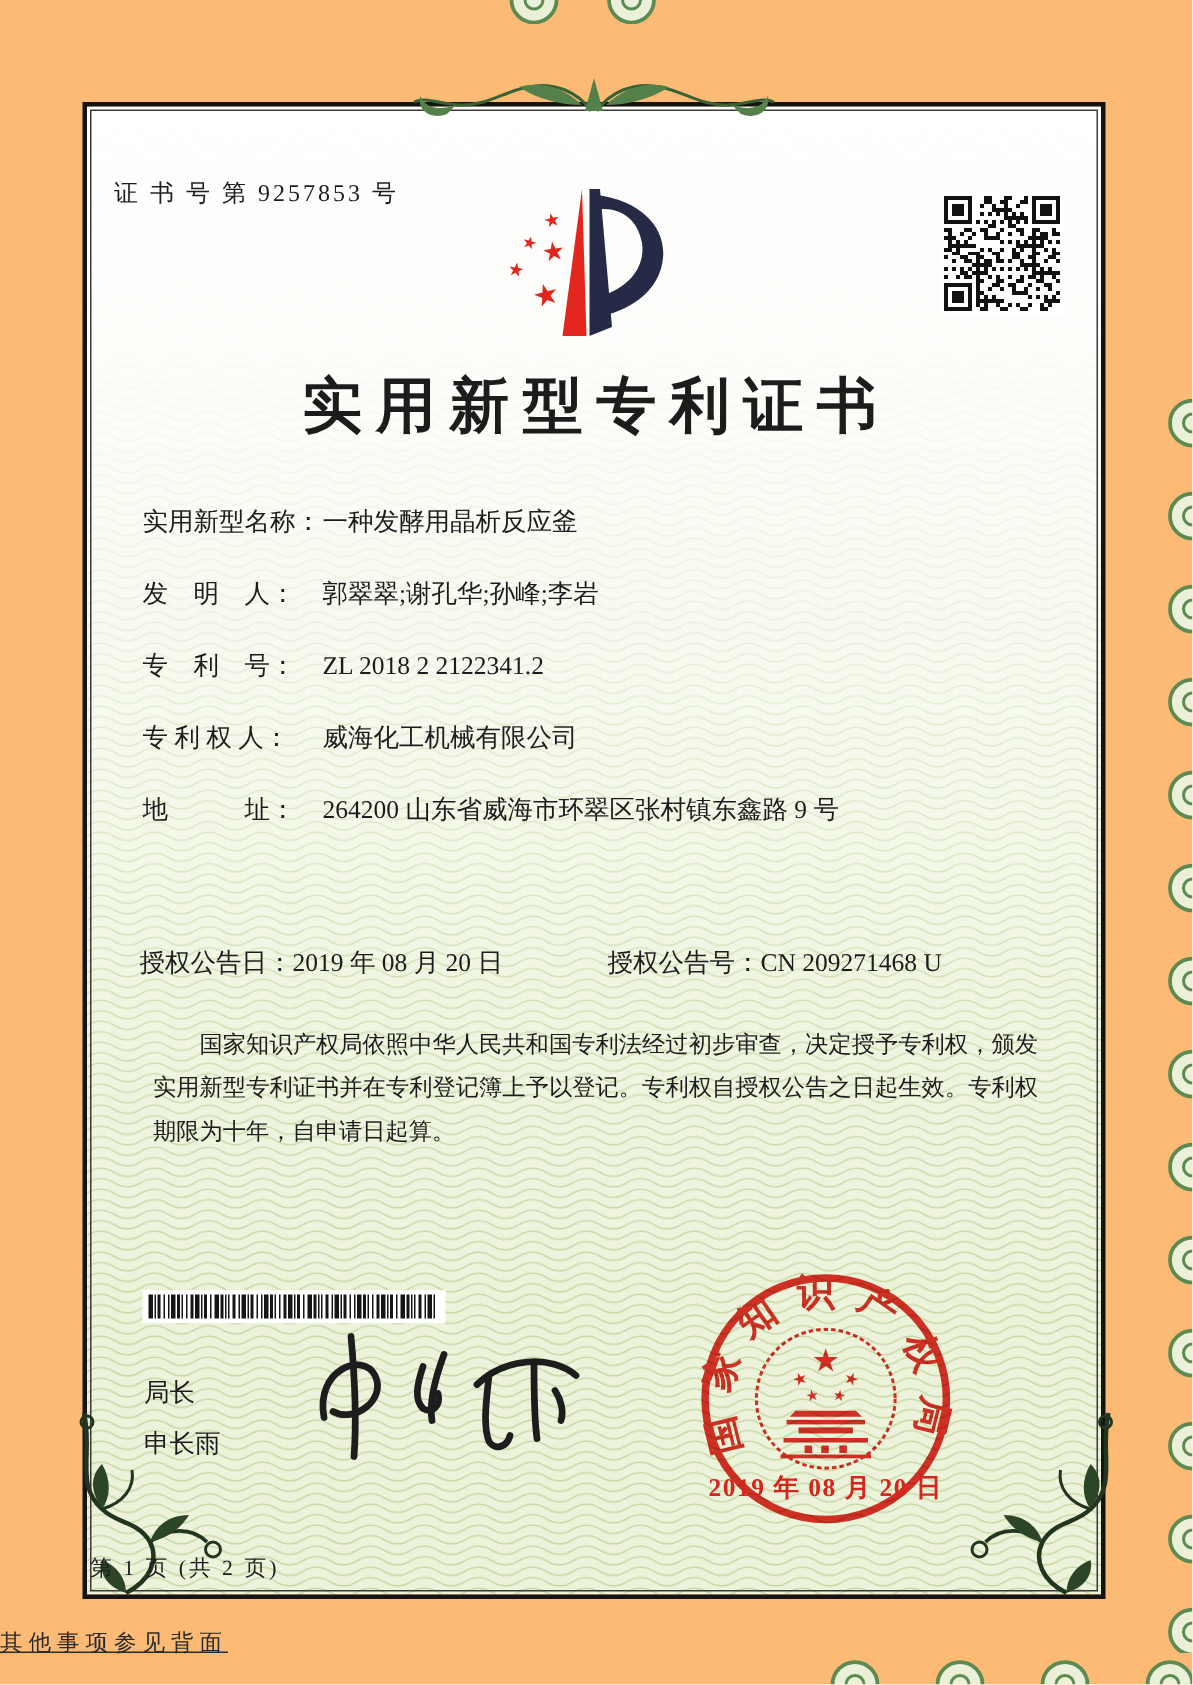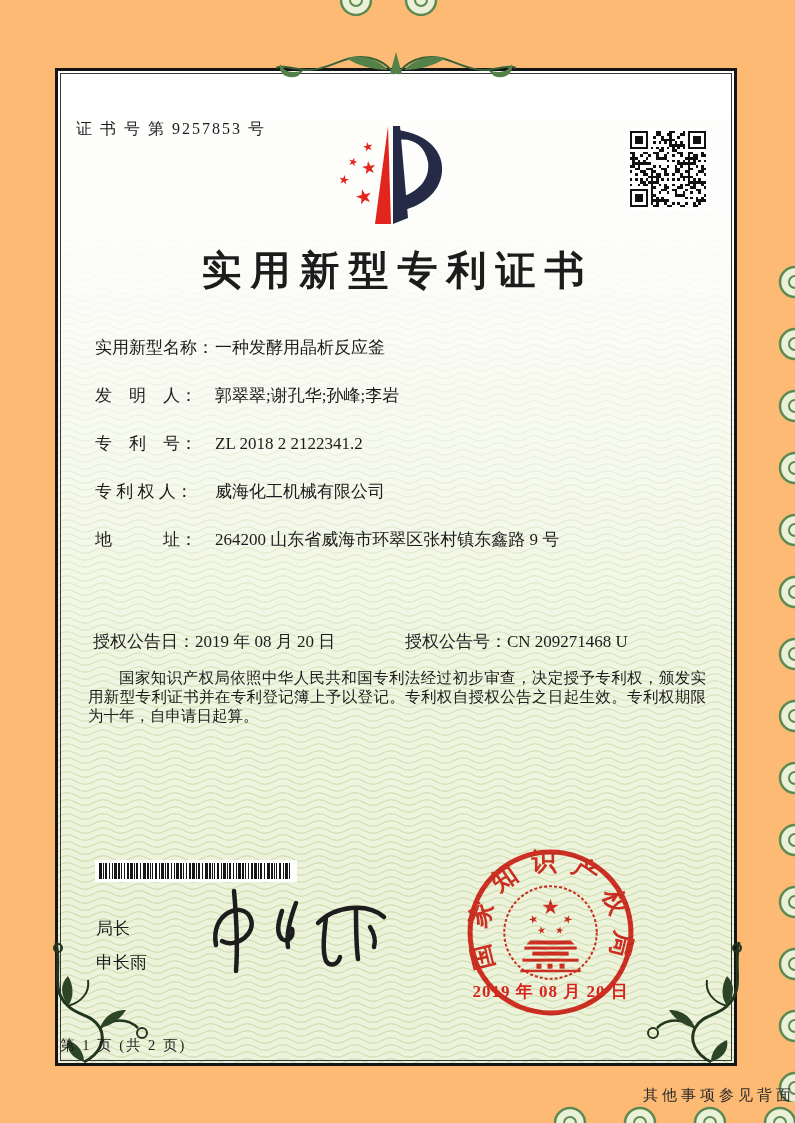--- a/index.html
+++ b/index.html
@@ -30,7 +30,7 @@
   .grant-row{position:absolute;left:83px;top:630px;width:640px;font-size:17px;z-index:4;white-space:nowrap;margin-left:10px;}
   .grant-no{position:absolute;left:312px;top:0;}
   .paras{position:absolute;left:88px;top:668px;width:618px;z-index:4;}
-  .paras p{margin:0;font-size:15.5px;line-height:19px;text-align:justify;text-indent:31px;}
+  .paras p{margin:14px;font-size:15.5px;line-height:29px;text-align:justify;text-indent:31px;}
   .barcode{position:absolute;left:95px;top:860px;z-index:4;background:#fff;padding:2px 3px;}
   .director-title{position:absolute;left:96px;top:917px;font-size:17px;z-index:4;
          font-family:Liberation Serif, serif;}

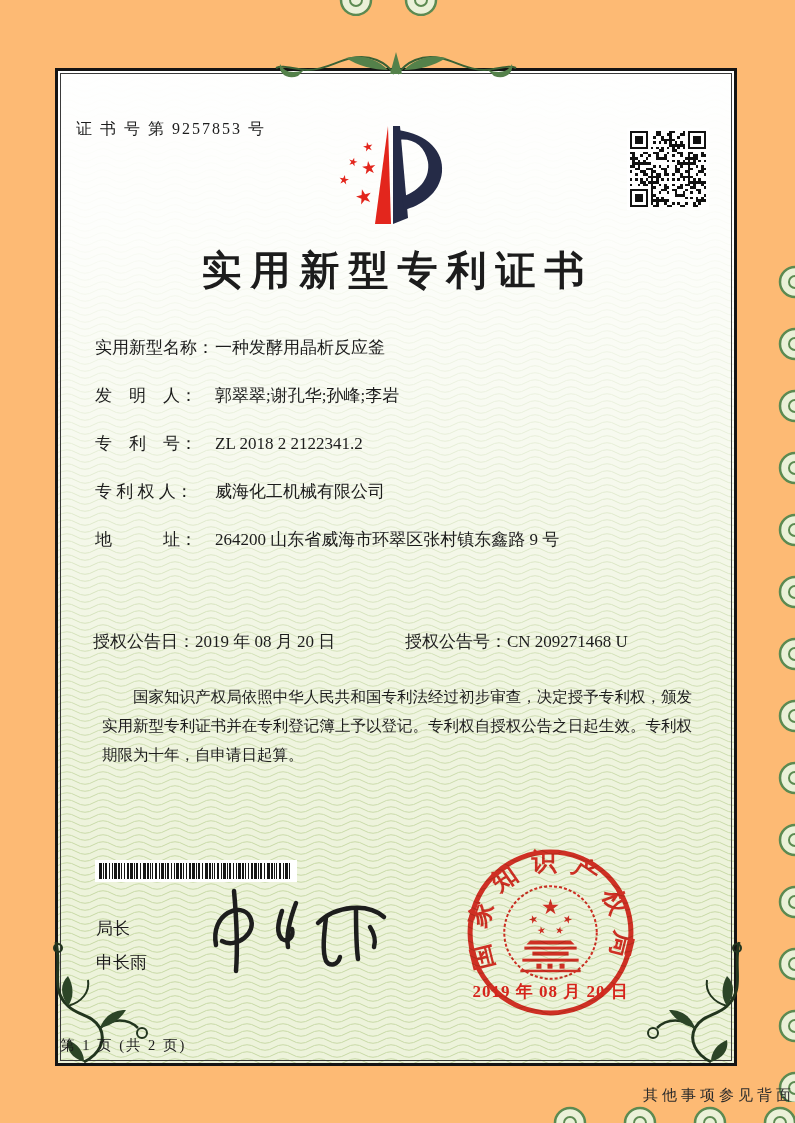--- a/index.html
+++ b/index.html
@@ -42,8 +42,8 @@
          color:#d6251c;font-size:17px;font-weight:bold;letter-spacing:1px;white-space:nowrap;}
   .page-footer{position:absolute;left:60px;right:60px;top:1036px;font-size:14.5px;
          letter-spacing:2px;z-index:4;}
-  .back-note{position:absolute;left:0;right:0;top:1086px;text-align:right;font-size:15px;
-         letter-spacing:4px;color:#2a2a2a;z-index:4;}
+  .back-note{position:absolute;left:0;right:0;top:1086px;text-align:left;font-size:15px;
+         letter-spacing:4px;color:#2a2a2a;z-index:4;text-decoration:underline;}
 </style>
 </head>
 <body>

